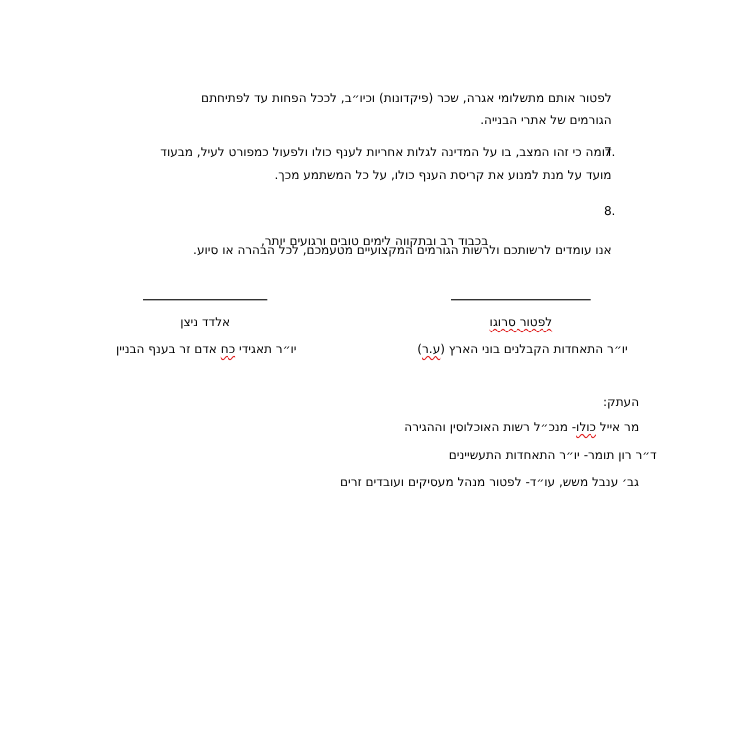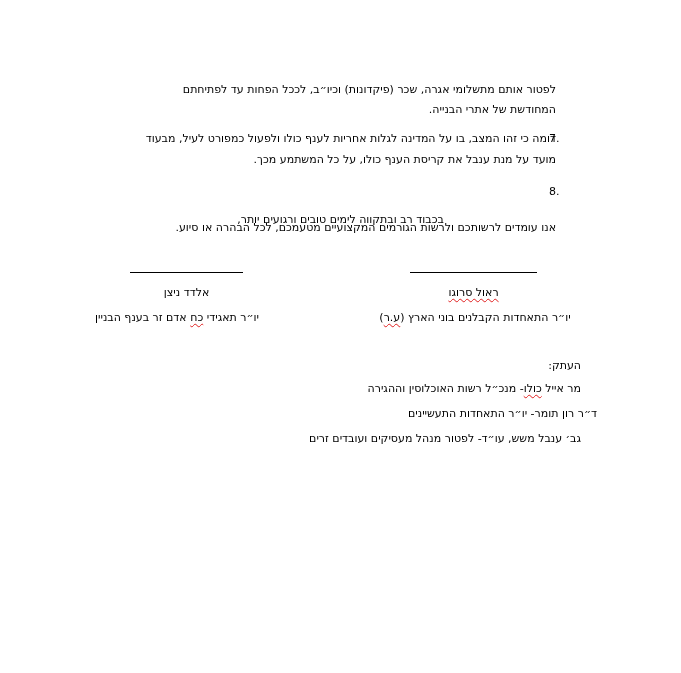--- a/index.html
+++ b/index.html
@@ -15,7 +15,7 @@
 <body>
 
 <div class="abs" style="right:125px; top:83px;">לפטור אותם מתשלומי אגרה, שכר (פיקדונות) וכיו״ב, לככל הפחות עד לפתיחתם</div>
-<div class="abs" style="right:125px; top:103px;">המחודשת של אתרי הבנייה.</div>
+<div class="abs" style="right:125px; top:103px;">הגורמים של אתרי הבנייה.</div>
 
 <div class="num" style="left:549px; top:132px;">7.</div>
 <div class="abs" style="right:125px; top:132px;margin-left:30px;">דומה כי זהו המצב, בו על המדינה לגלות אחריות לענף כולו ולפעול כמפורט לעיל, מבעוד</div>

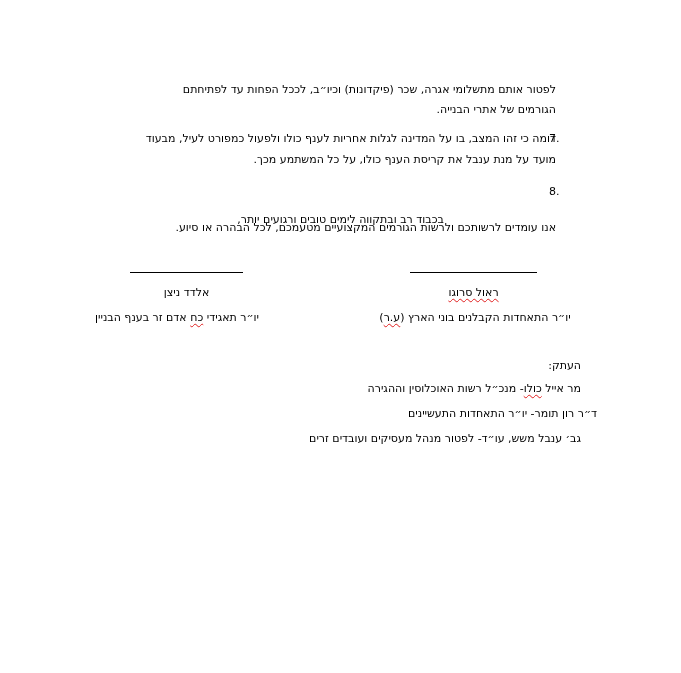--- a/index.html
+++ b/index.html
@@ -19,7 +19,7 @@
 
 <div class="num" style="left:549px; top:132px;">7.</div>
 <div class="abs" style="right:125px; top:132px;margin-left:30px;">דומה כי זהו המצב, בו על המדינה לגלות אחריות לענף כולו ולפעול כמפורט לעיל, מבעוד</div>
-<div class="abs" style="right:125px; top:153px;">מועד על מנת ענבל את קריסת הענף כולו, על כל המשתמע מכך.</div>
+<div class="abs" style="right:125px; top:153px;">מועד על מנת למנוע את קריסת הענף כולו, על כל המשתמע מכך.</div>
 
 <div class="num" style="left:549px; top:185px;">8.</div>
 <div class="abs" style="right:125px; top:185px;margin-top:36px;">אנו עומדים לרשותכם ולרשות הגורמים המקצועיים מטעמכם, לכל הבהרה או סיוע.</div>

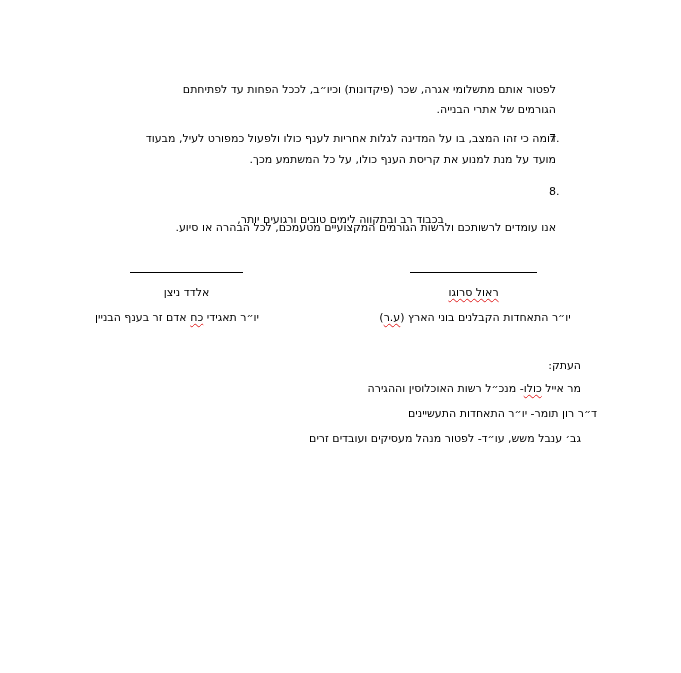--- a/index.html
+++ b/index.html
@@ -29,7 +29,7 @@
 <div class="line" style="left:410px; top:272px; width:127px;"></div>
 <div class="line" style="left:130px; top:272px; width:113px;"></div>
 
-<div class="abs bold" style="left:410px; width:127px; text-align:center; top:286px;"><span class="squig">ראול סרוגו</span></div>
+<div class="abs bold" style="left:410px; width:127px; text-align:center; top:286px;"><span class="squig">לפטור סרוגו</span></div>
 <div class="abs" style="left:360px; width:230px; text-align:center; top:311px;"><span>יו״ר התאחדות הקבלנים בוני הארץ (</span><span class="squig">ע.ר</span><span>)</span></div>
 
 <div class="abs bold" style="left:130px; width:113px; text-align:center; top:286px;">אלדד ניצן</div>

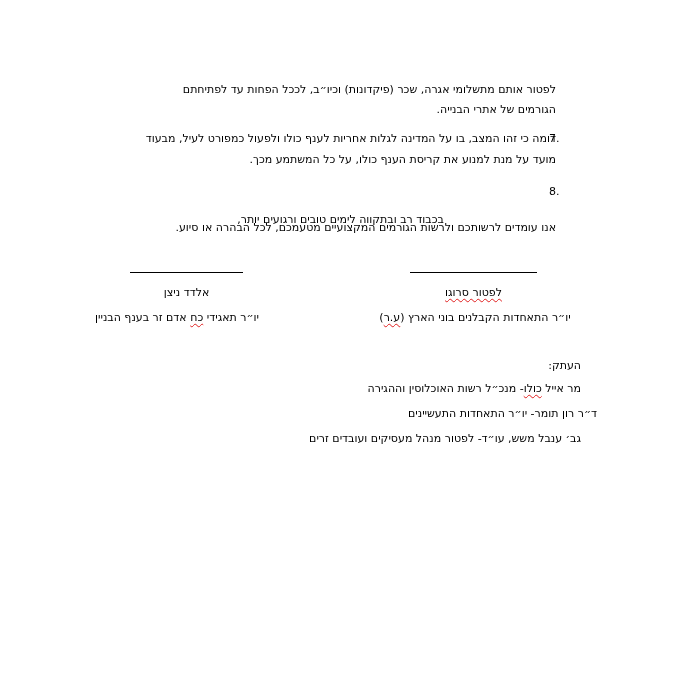--- a/index.html
+++ b/index.html
@@ -33,7 +33,7 @@
 <div class="abs" style="left:360px; width:230px; text-align:center; top:311px;"><span>יו״ר התאחדות הקבלנים בוני הארץ (</span><span class="squig">ע.ר</span><span>)</span></div>
 
 <div class="abs bold" style="left:130px; width:113px; text-align:center; top:286px;">אלדד ניצן</div>
-<div class="abs" style="left:95px; width:185px; text-align:left; top:311px;"><span>יו״ר תאגידי </span><span class="squig">כח</span><span> אדם זר בענף הבניין</span></div>
+<div class="abs" style="left:95px; width:185px; text-align:center; top:311px;"><span>יו״ר תאגידי </span><span class="squig">כח</span><span> אדם זר בענף הבניין</span></div>
 
 <div class="abs" style="right:100px; top:359px;">העתק:</div>
 

